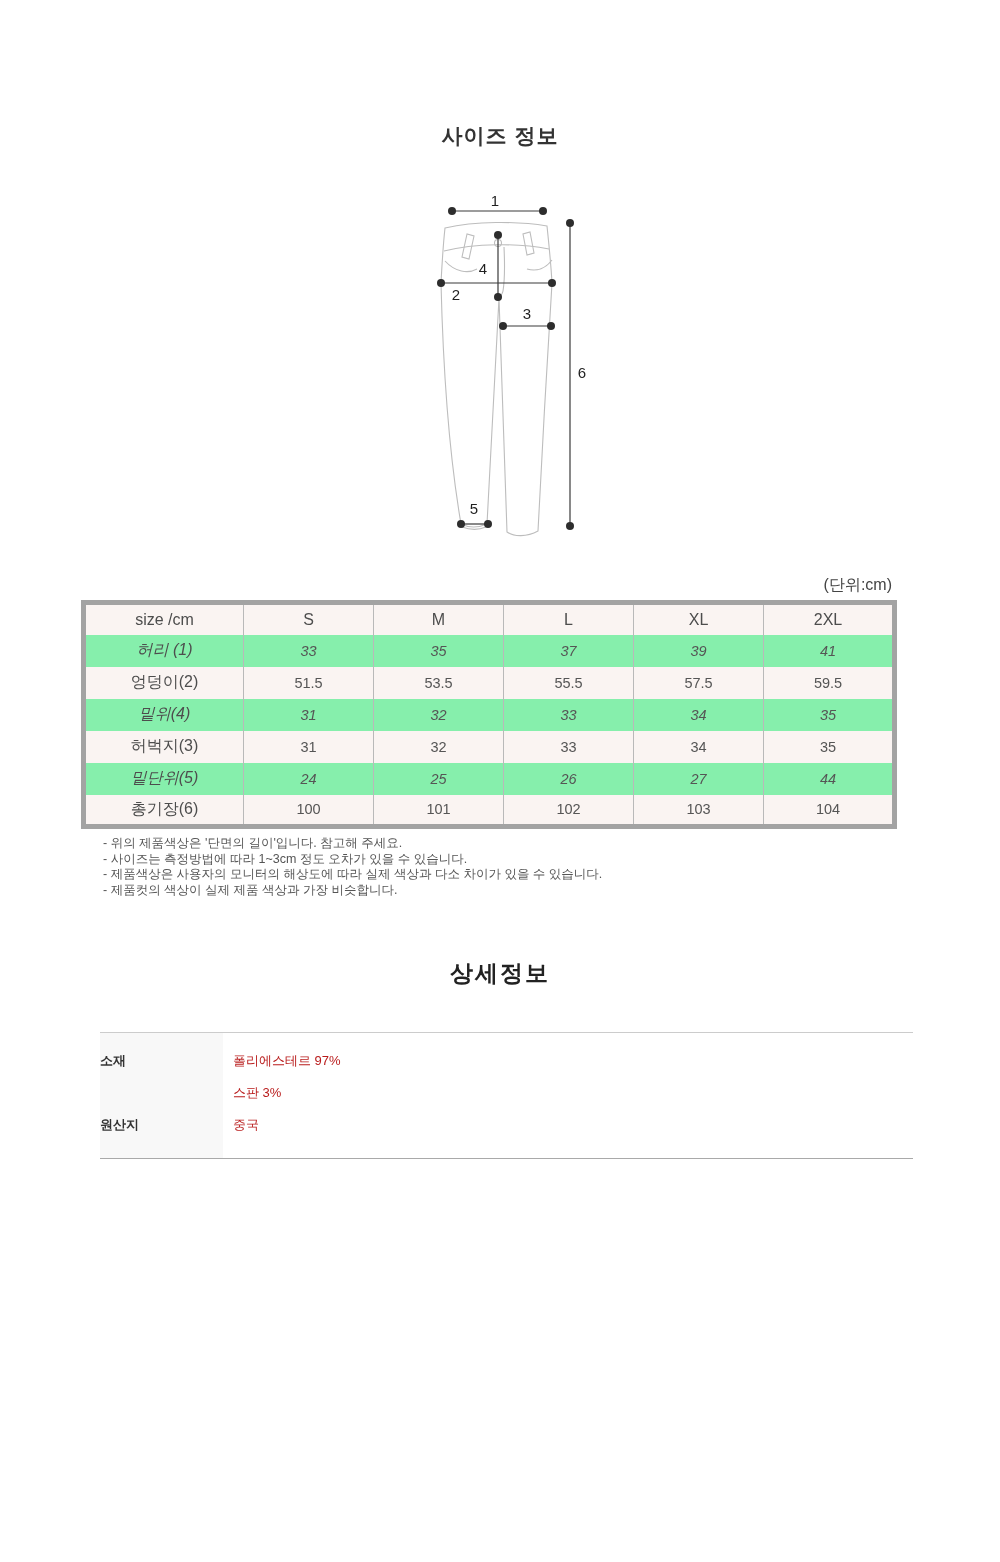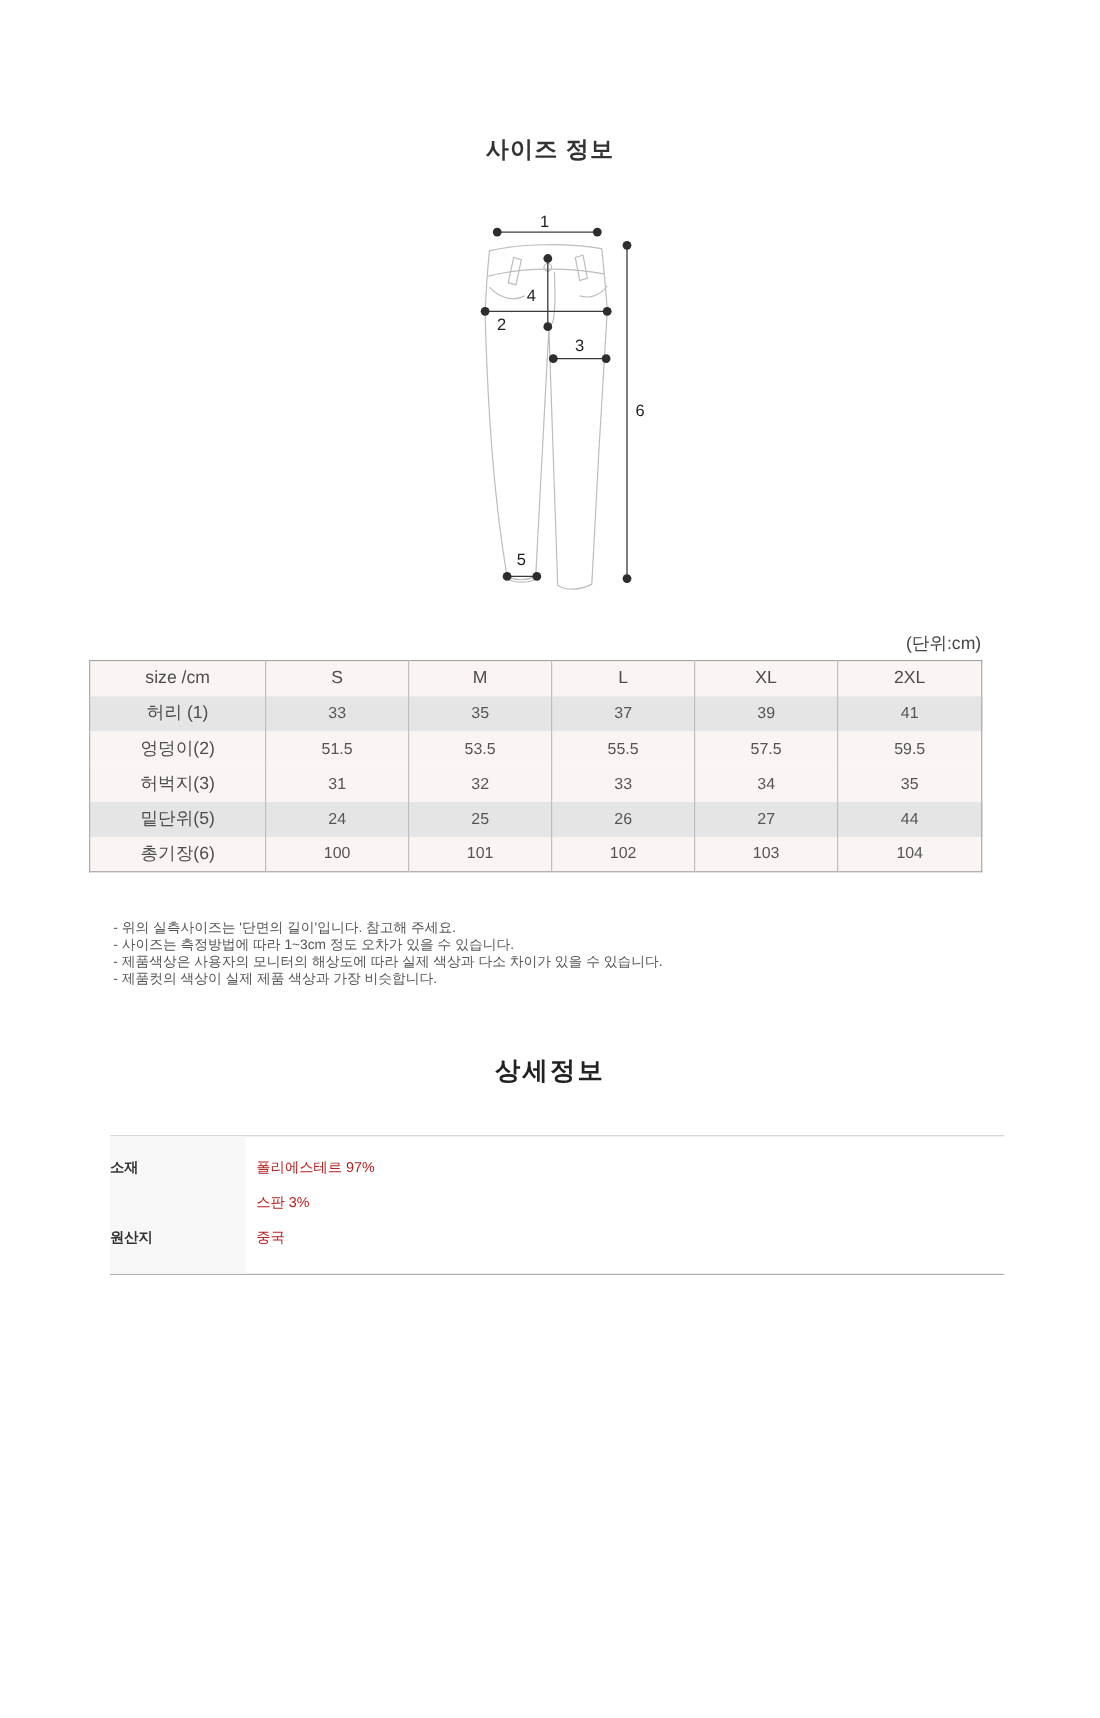--- a/index.html
+++ b/index.html
@@ -28,7 +28,7 @@
   table.size-table {
     position:absolute; left:81px; top:600px; width:811px;
     border-collapse:collapse; table-layout:fixed;
-    border:1px solid #a3a3a3;
+    border:5px solid #a3a3a3;
     padding-left:40px;
   }
   table.size-table td, table.size-table th {

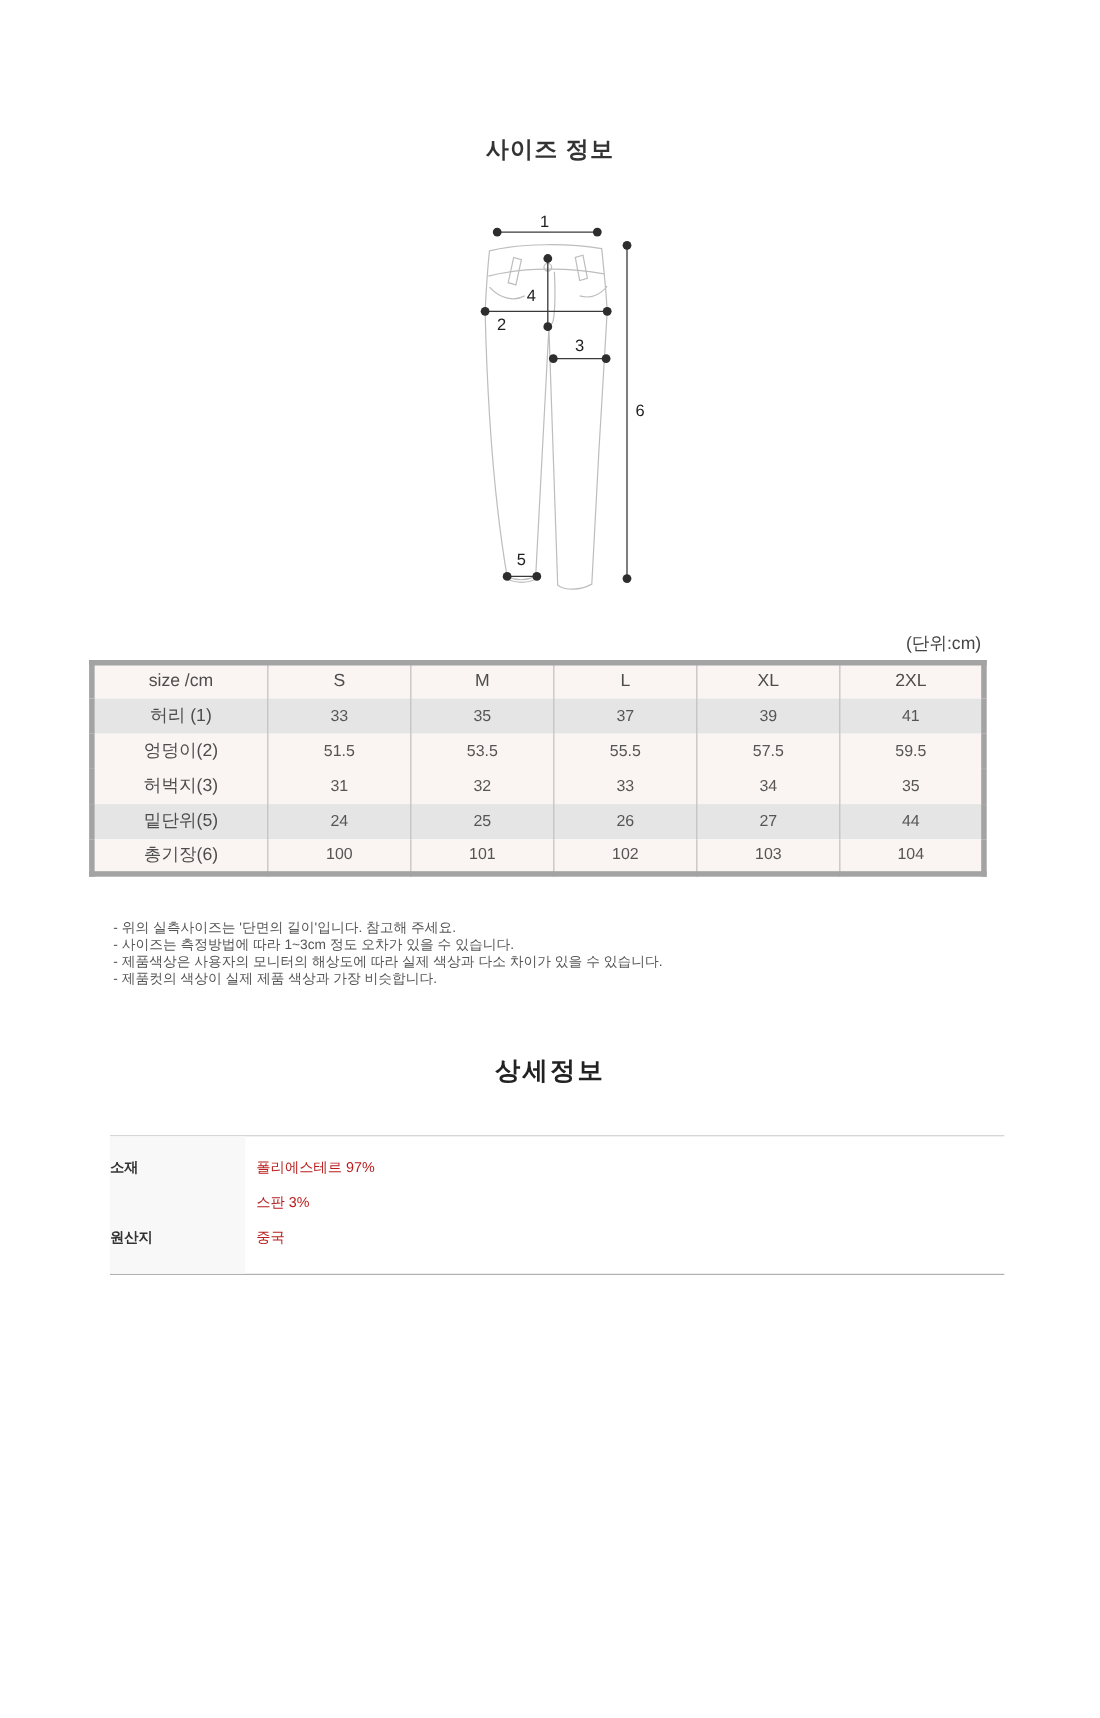--- a/index.html
+++ b/index.html
@@ -40,7 +40,7 @@
   table.size-table td.val { font-size:14.5px; color:#555; }
   table.size-table td + td, table.size-table th + th { border-left:1px solid #b9b9b9; }
   tr.r-pink { background:#faf4f2; }
-  tr.r-white { background:#e5e5e5; }
+  tr.r-white { background:#86efac;font-style:italic; }
 
   .notes { position:absolute; left:103px; top:836px; width:800px;
     font-size:12.5px; color:#555; line-height:15.5px; }

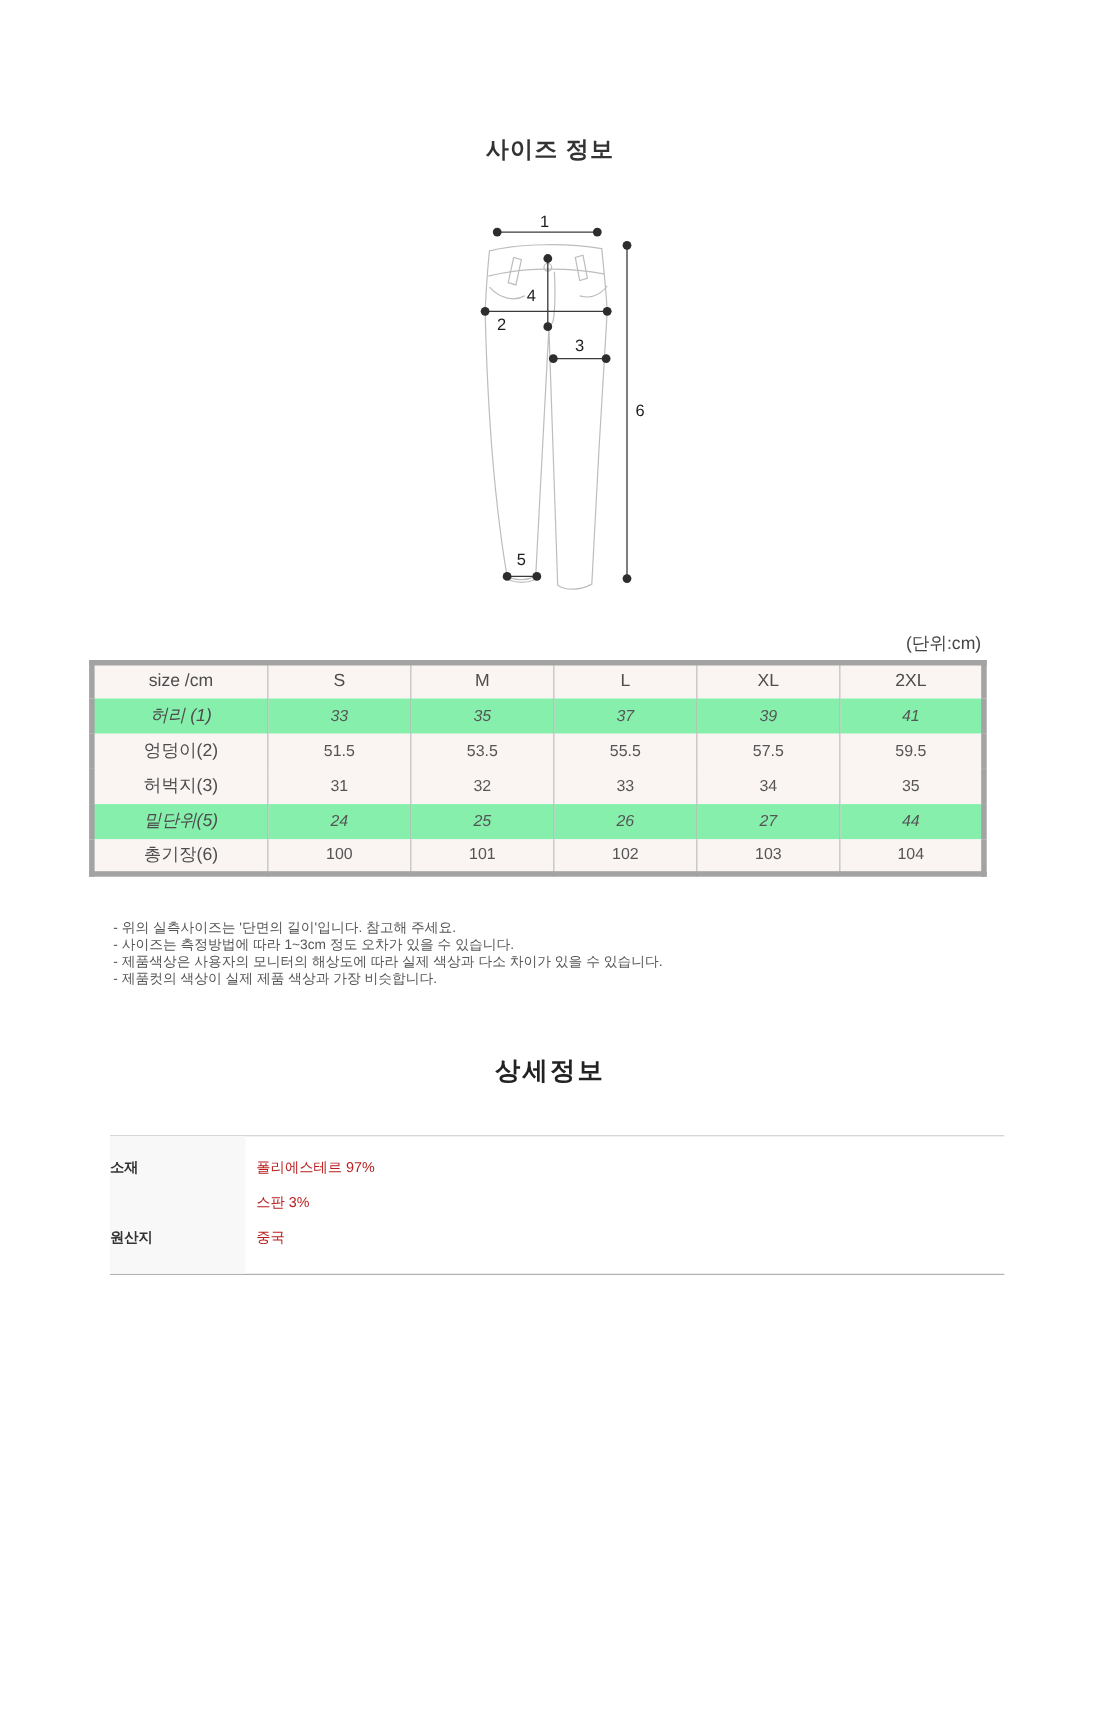--- a/index.html
+++ b/index.html
@@ -158,6 +158,14 @@
         <td class="val">55.5</td>
         <td class="val">57.5</td>
         <td class="val">59.5</td>
+      </tr>
+      <tr class="r-white">
+        <td class="row-label">밑위(4)</td>
+        <td class="val">31</td>
+        <td class="val">32</td>
+        <td class="val">33</td>
+        <td class="val">34</td>
+        <td class="val">35</td>
       </tr>
       <tr class="r-pink">
         <td class="row-label">허벅지(3)</td>

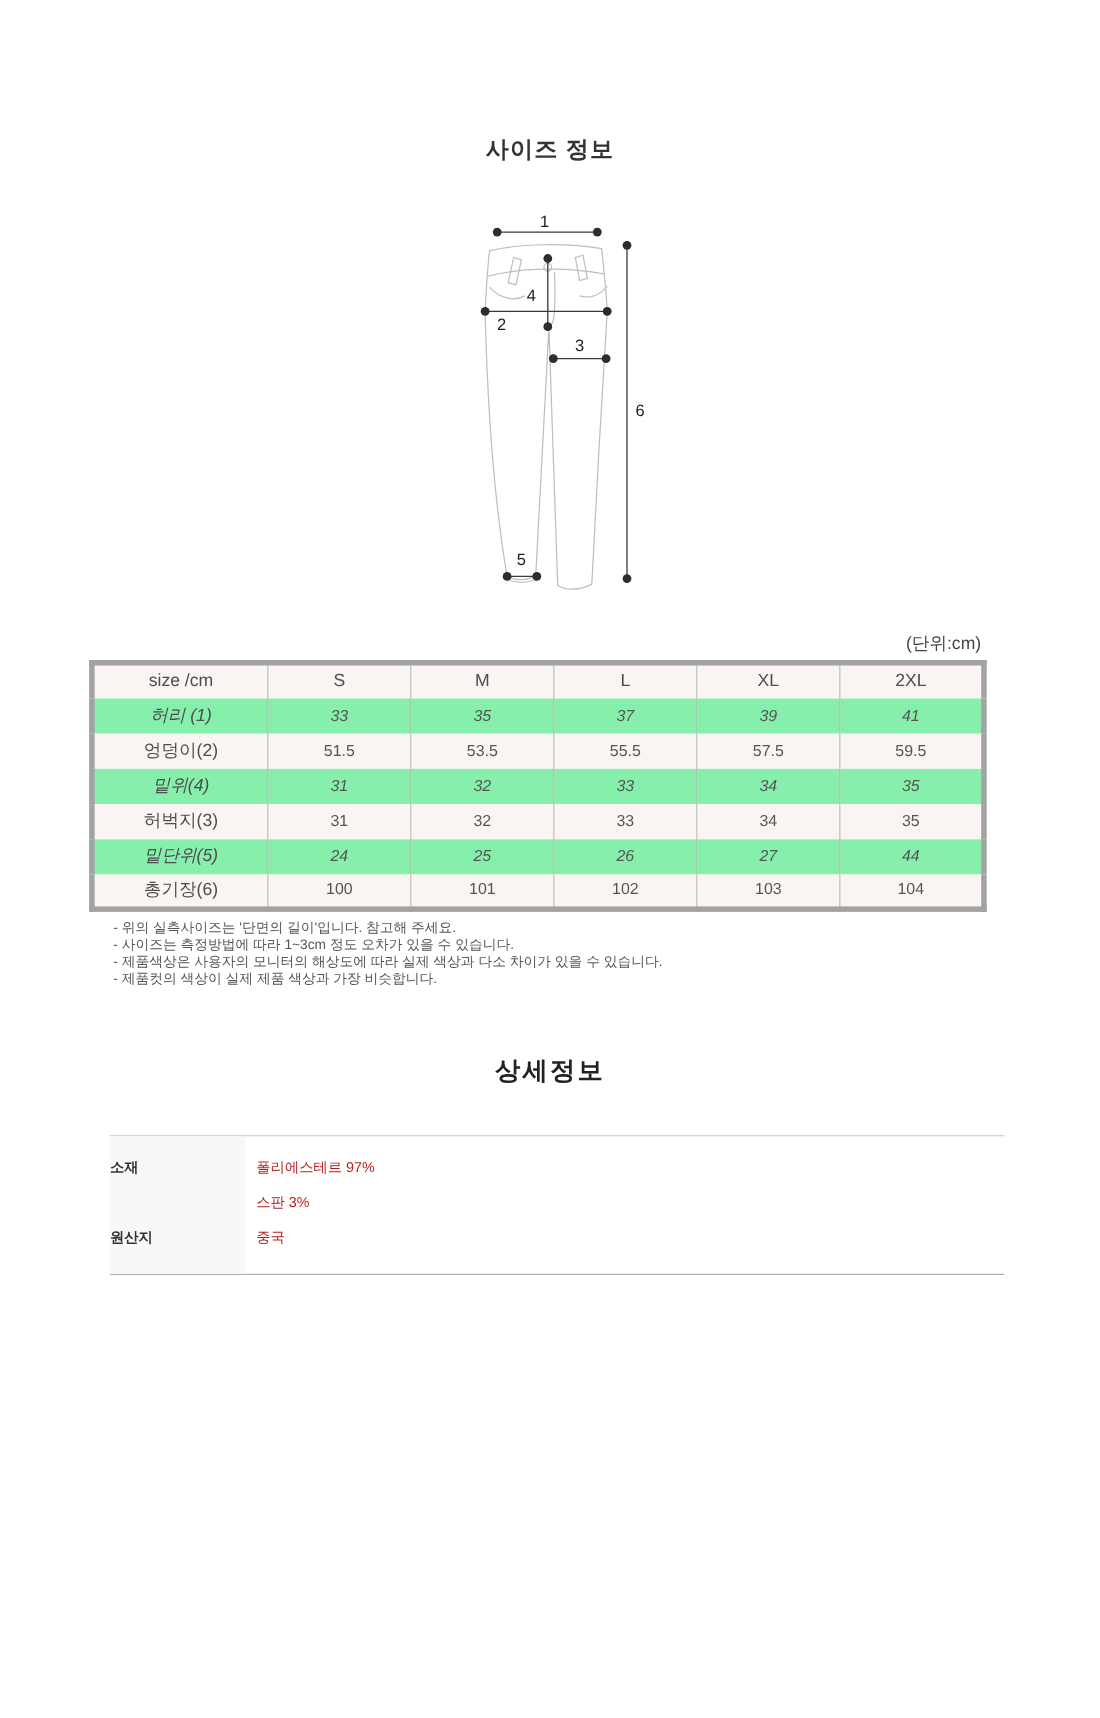--- a/index.html
+++ b/index.html
@@ -195,7 +195,7 @@
   </table>
 
   <div class="notes">
-    <div>- 위의 실측사이즈는 '단면의 길이'입니다. 참고해 주세요.</div>
+    <div>- 위의 제품색상은 '단면의 길이'입니다. 참고해 주세요.</div>
     <div>- 사이즈는 측정방법에 따라 1~3cm 정도 오차가 있을 수 있습니다.</div>
     <div>- 제품색상은 사용자의 모니터의 해상도에 따라 실제 색상과 다소 차이가 있을 수 있습니다.</div>
     <div>- 제품컷의 색상이 실제 제품 색상과 가장 비슷합니다.</div>

